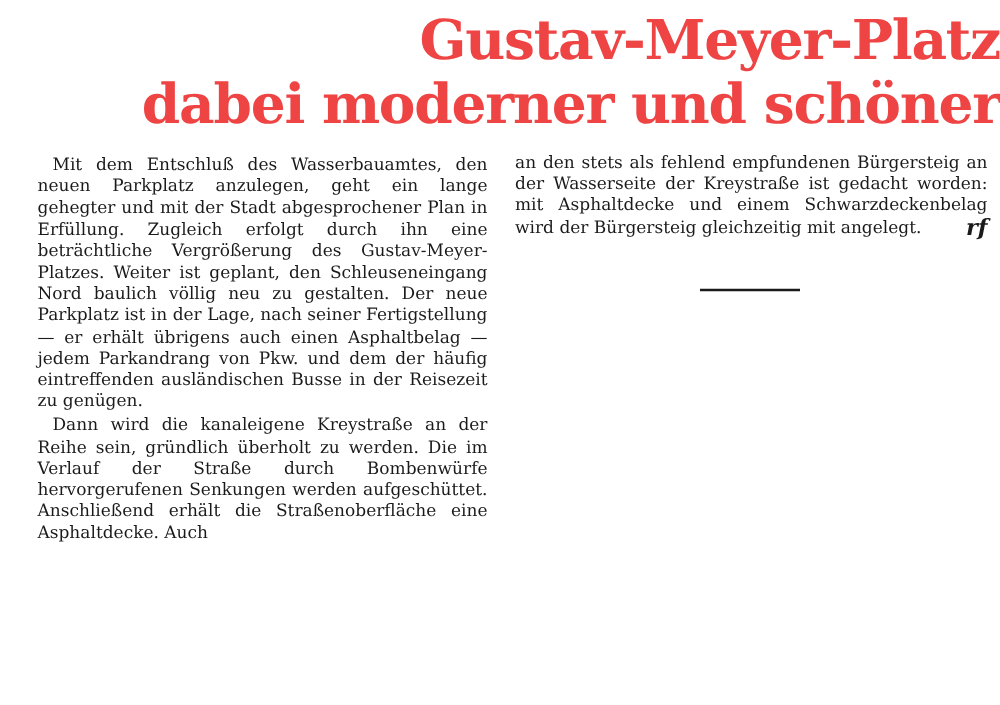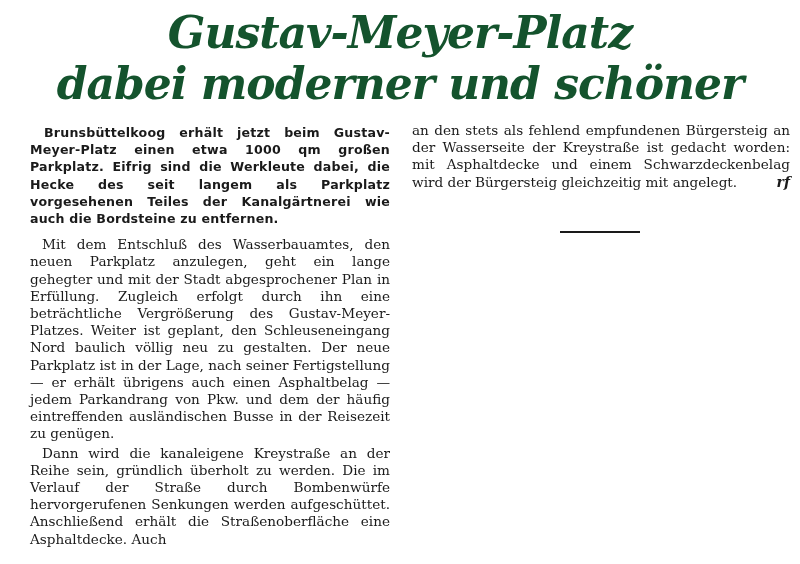--- a/index.html
+++ b/index.html
@@ -11,12 +11,11 @@
     }
     .headline {
       position: absolute; left: 0; top: 8px; width: 800px;
-      text-align: center;
+      text-align: right;
       font-family: "DejaVu Serif", serif;
       font-weight: bold;
-      color: #14532d;
+      color: #ef4444;
       letter-spacing: -1px;
-      font-style: italic;
     }
     .headline .line1 { font-size: 44px; line-height: 50px; display: block; }
     .headline .line2 { font-size: 44px; line-height: 52px; display: block; }

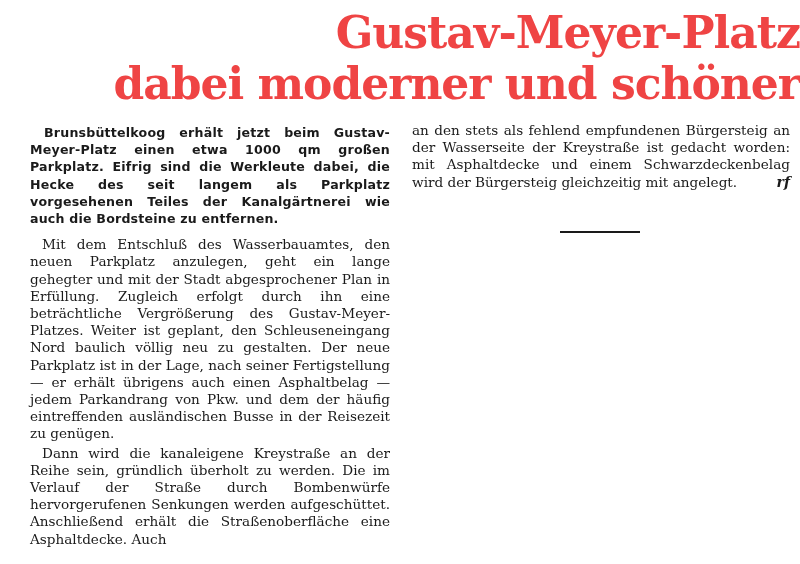--- a/index.html
+++ b/index.html
@@ -59,7 +59,6 @@
 </div>
 
 <div class="col left">
-  <p class="lead">Brunsbüttelkoog erhält jetzt beim Gustav-Meyer-Platz einen etwa 1000 qm großen Parkplatz. Eifrig sind die Werkleute dabei, die Hecke des seit langem als Parkplatz vorgesehenen Teiles der Kanalgärtnerei wie auch die Bordsteine zu entfernen.</p>
   <p class="body">Mit dem Entschluß des Wasserbauamtes, den neuen Parkplatz anzulegen, geht ein lange gehegter und mit der Stadt abgesprochener Plan in Erfüllung. Zugleich erfolgt durch ihn eine beträchtliche Vergrößerung des Gustav-Meyer-Platzes. Weiter ist geplant, den Schleuseneingang Nord baulich völlig neu zu gestalten. Der neue Parkplatz ist in der Lage, nach seiner Fertigstellung — er erhält übrigens auch einen Asphaltbelag — jedem Parkandrang von Pkw. und dem der häufig eintreffenden ausländischen Busse in der Reisezeit zu genügen.</p>
   <p class="body">Dann wird die kanaleigene Kreystraße an der Reihe sein, gründlich überholt zu werden. Die im Verlauf der Straße durch Bombenwürfe hervorgerufenen Senkungen werden aufgeschüttet. Anschließend erhält die Straßenoberfläche eine Asphaltdecke. Auch</p>
 </div>

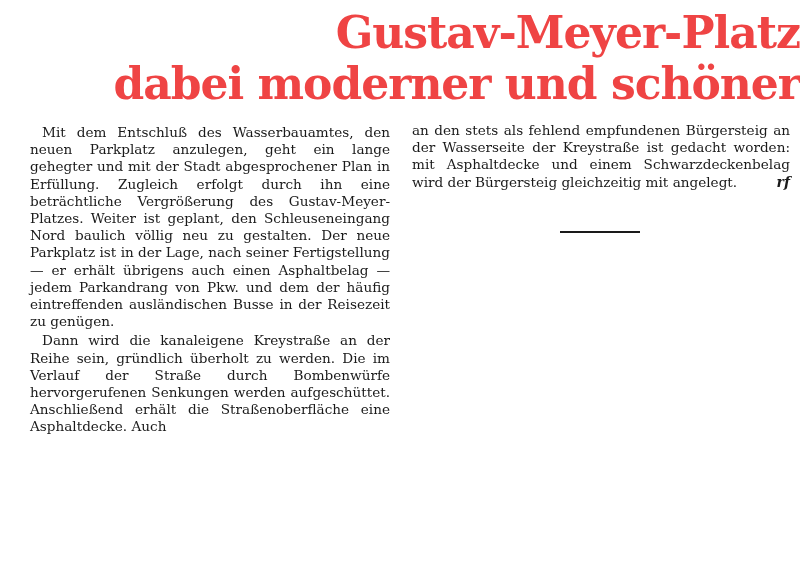--- a/index.html
+++ b/index.html
@@ -43,7 +43,7 @@
     .right p.body { text-indent: 0; font-size: 13.6px; }
     .sig {
       float: right; font-style: italic; font-weight: bold;
-      font-size: 14px; margin-top: 0;
+      font-size: 18px; margin-top: 0;
     }
     .rule {
       position: absolute; left: 560px; top: 231px;

